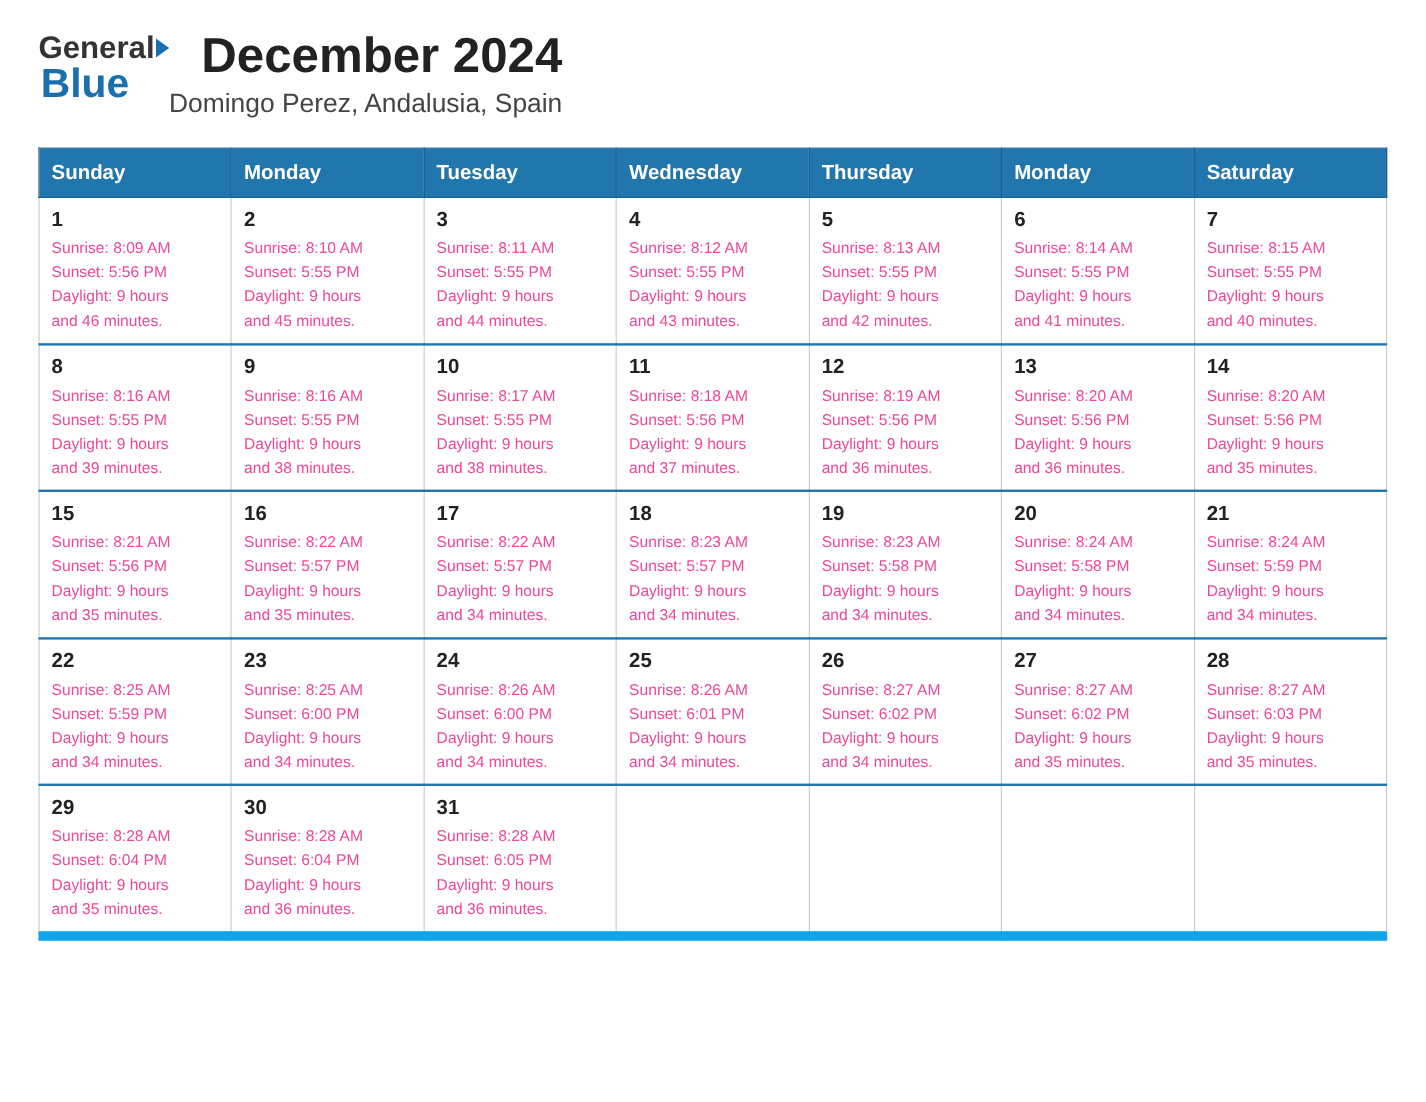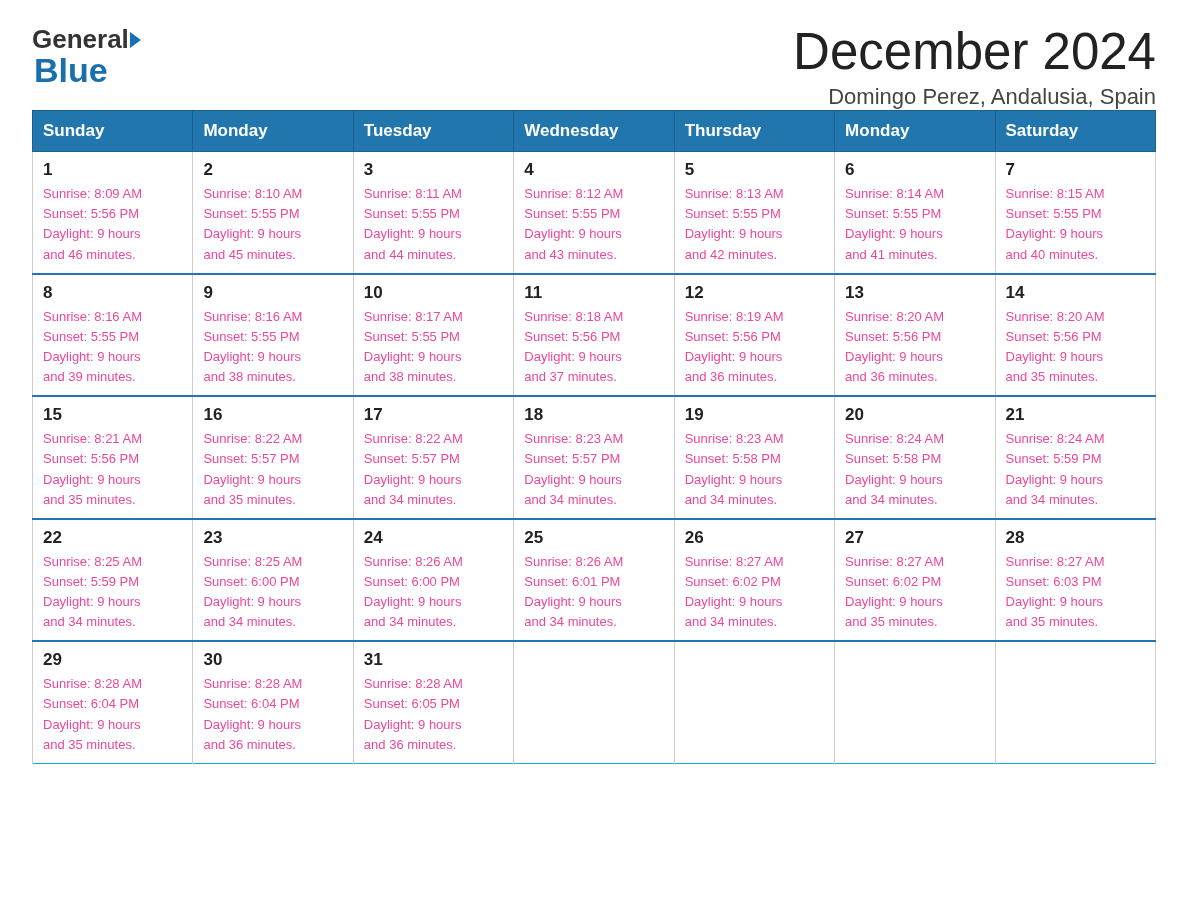--- a/index.html
+++ b/index.html
@@ -12,9 +12,9 @@
     }
     .header {
       display: flex;
-      justify-content: space-between;
+      justify-content: flex-start;
       align-items: flex-start;
-      margin-bottom: 0;
+      margin-bottom: 24px;
     }
     .logo {
       display: flex;

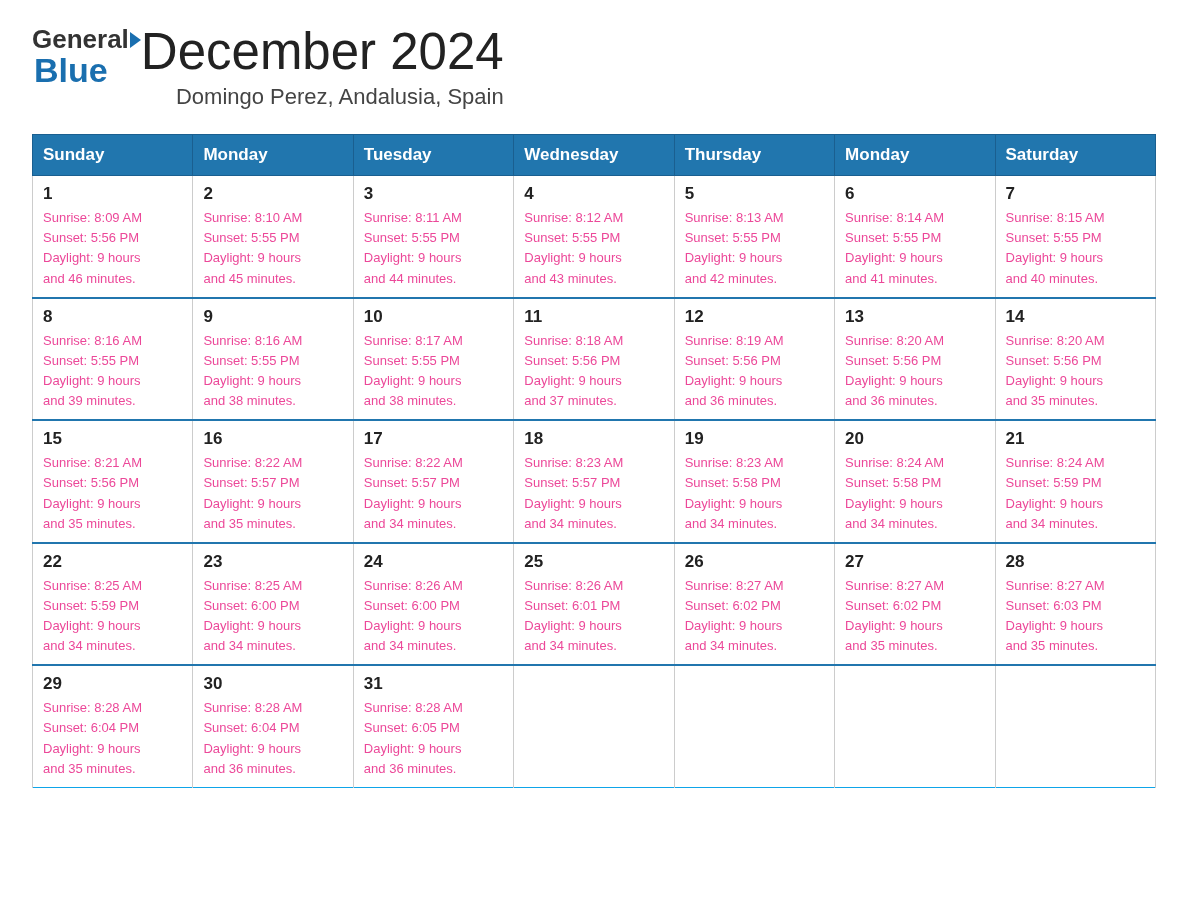--- a/index.html
+++ b/index.html
@@ -25,8 +25,8 @@
       text-align: right;
     }
     .calendar-title {
-      font-size: 51px;
-      font-weight: normal;
+      font-size: 41px;
+      font-weight: bold;
       color: #222;
       line-height: 1.1;
     }

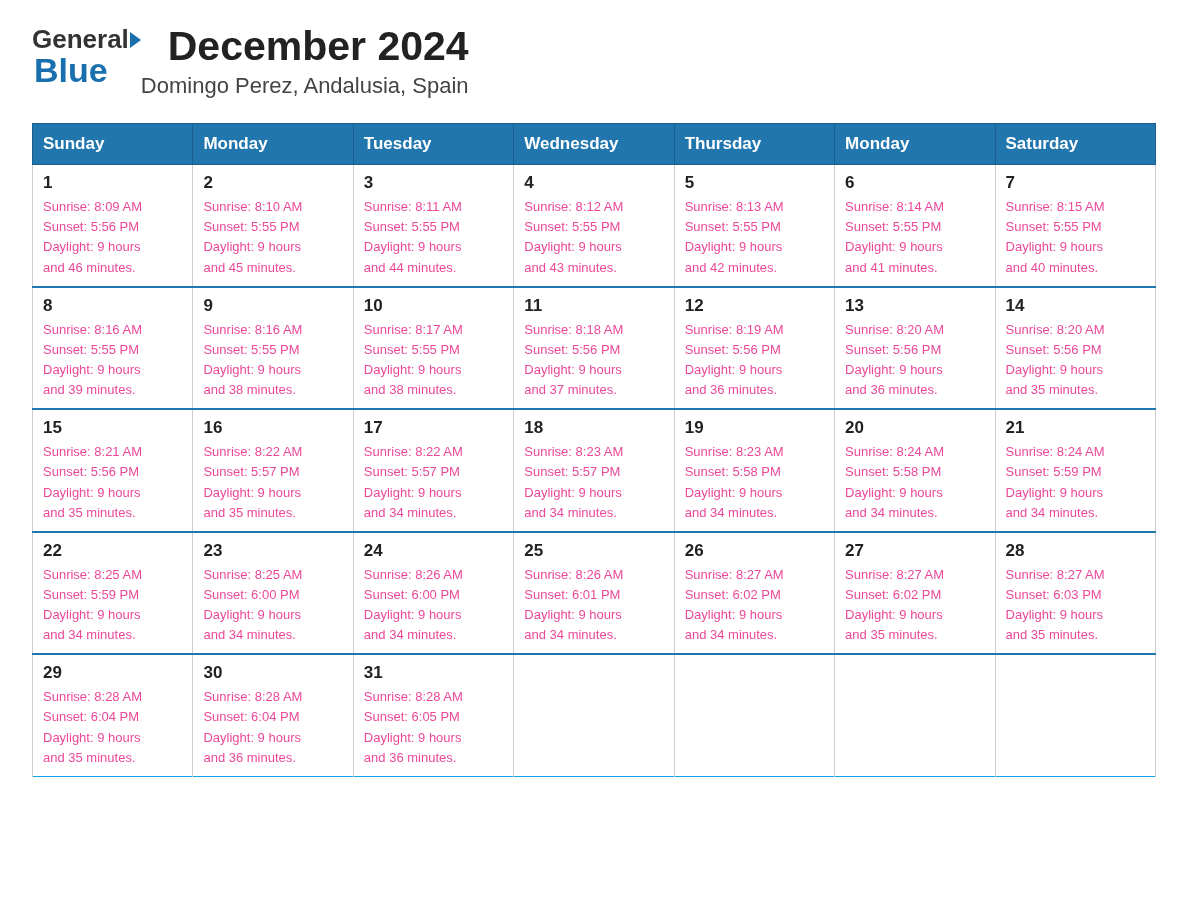--- a/index.html
+++ b/index.html
@@ -76,7 +76,7 @@
       line-height: 1.55;
     }
     tbody tr:last-child {
-      border-bottom: 1px solid #0ea5e9;
+      border-bottom: 8px solid #0ea5e9;
     }
     .logo-wrapper {
       display: flex;

